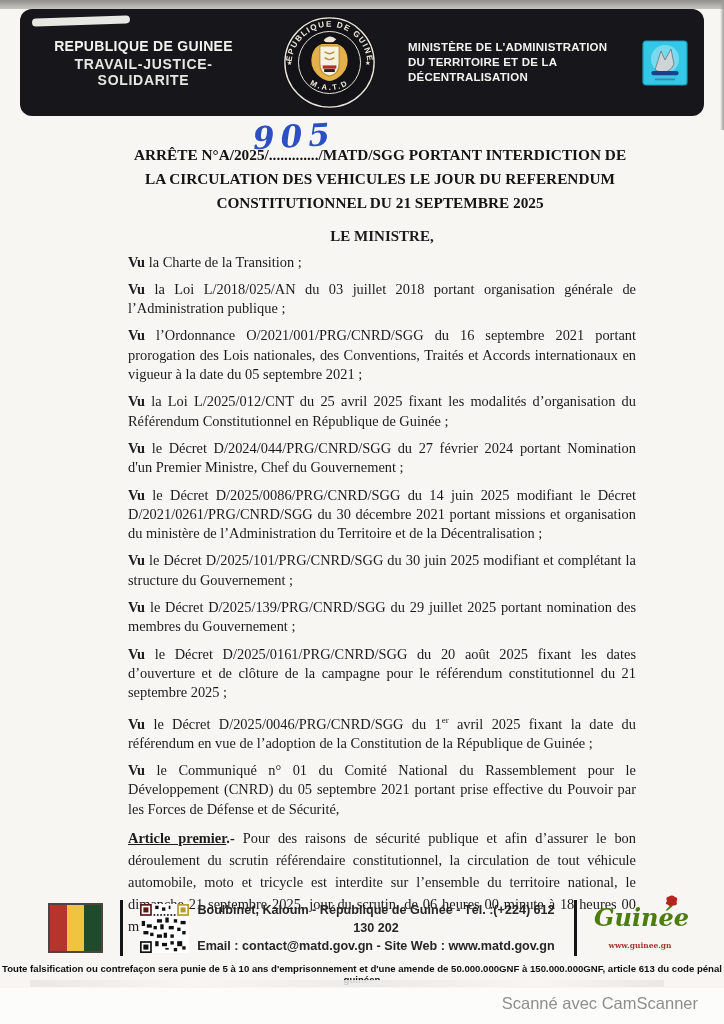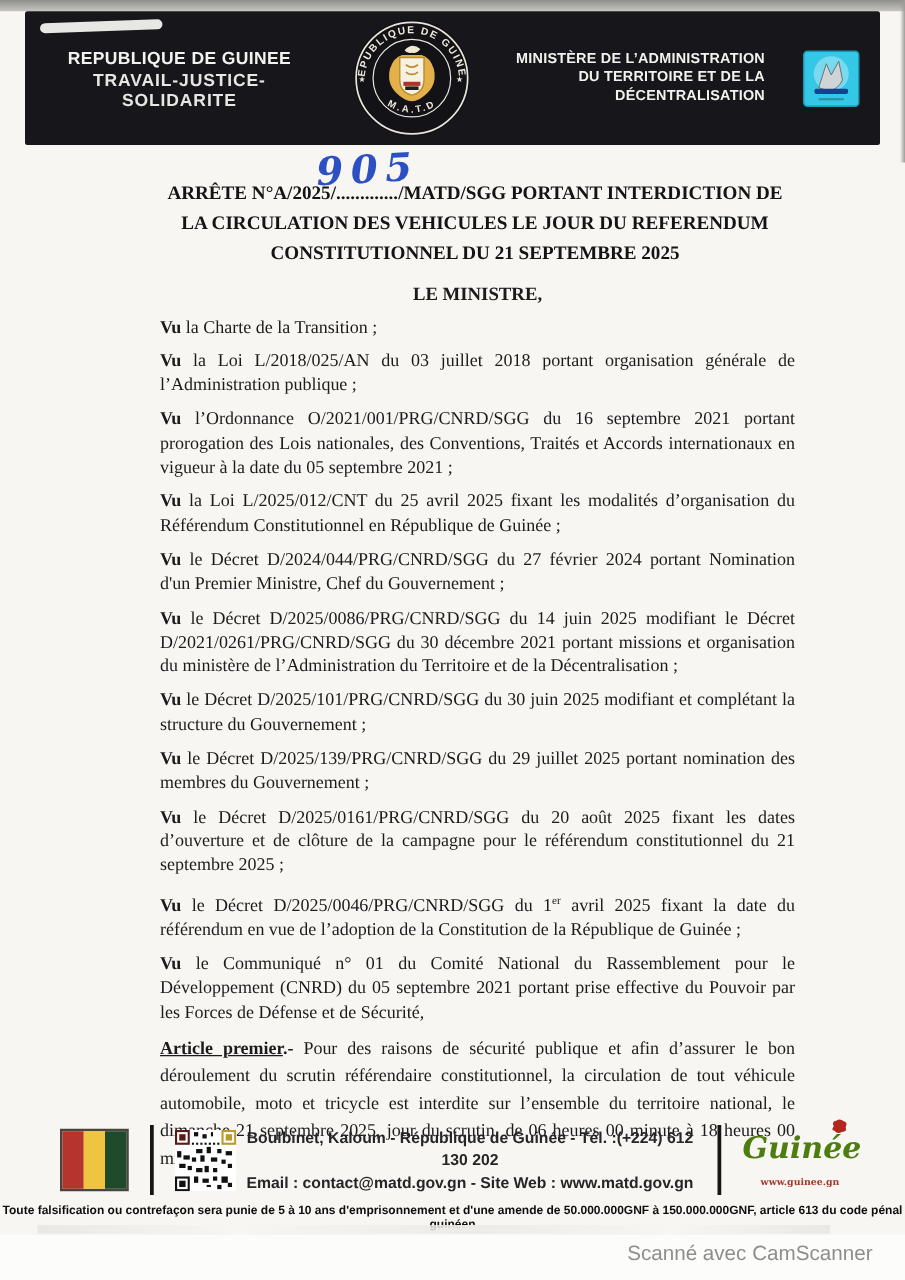--- a/index.html
+++ b/index.html
@@ -18,7 +18,7 @@
   .header {
     position:absolute; top:9px; left:20px; right:20px; height:107px;
     background:#17171b; display:flex; align-items:center;
-    justify-content:space-between; padding:0 16px; border-radius:2px;
+    justify-content:space-between; padding:0 16px; border-radius:12px;
   }
   .streak { position:absolute; top:8px; left:12px; width:98px; height:8px;
     background:#f2f2ee; border-radius:4px; transform:rotate(-2deg); opacity:.95; }

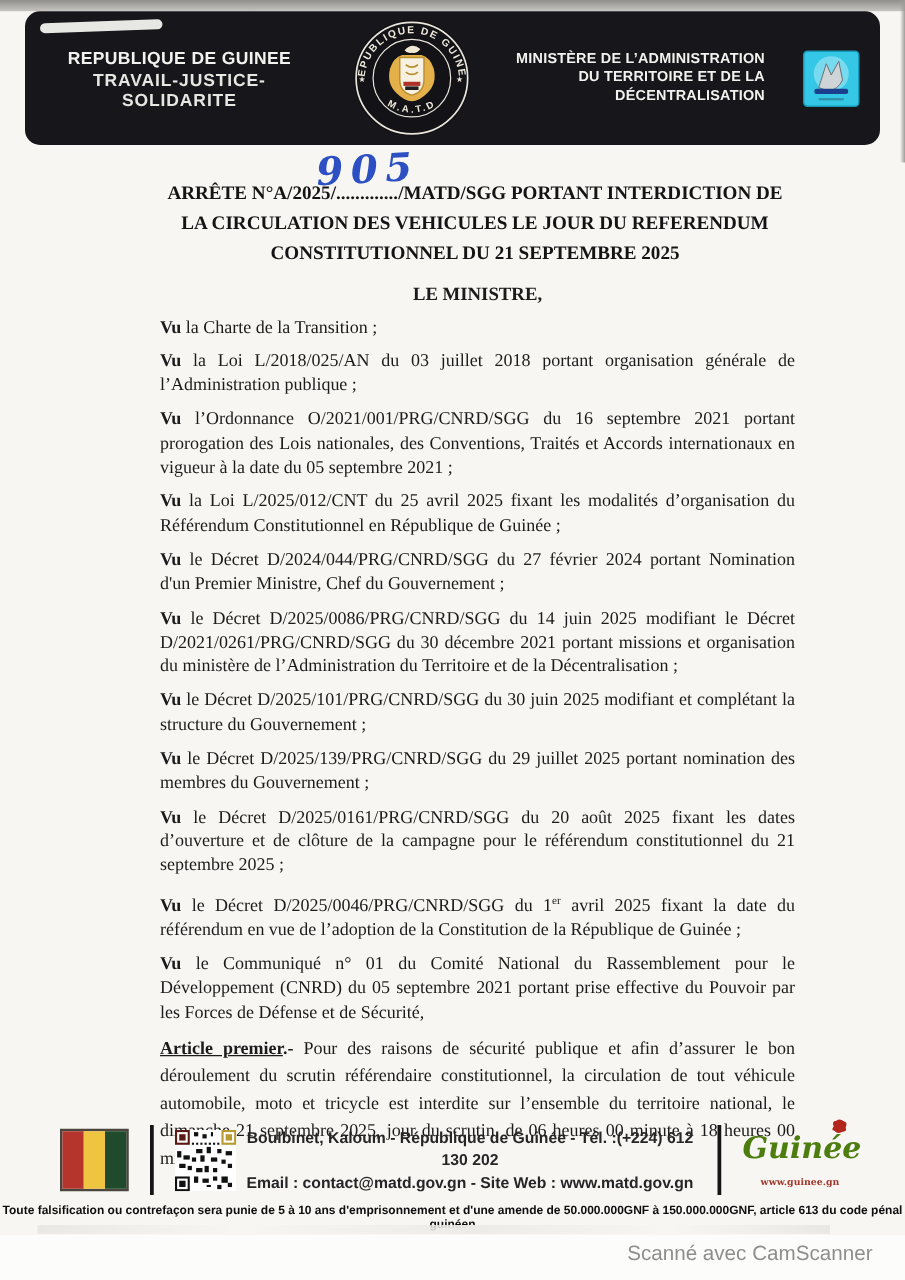--- a/index.html
+++ b/index.html
@@ -28,7 +28,7 @@
   .hdr-left .l2 { font-size:14px; font-weight:bold; letter-spacing:.7px;
     margin-top:2px; color:#e6e6e2; }
   .seal { width:97px; height:97px; flex:0 0 auto; }
-  .hdr-min { width:204px; text-align:right; color:#f2f2ef;
+  .hdr-min { width:204px; text-align:left; color:#f2f2ef;
     font-family:"Liberation Sans", sans-serif; font-weight:bold;
     font-size:11.5px; line-height:1.32; letter-spacing:.2px; }
   .emblem { width:46px; height:46px; flex:0 0 auto; }

